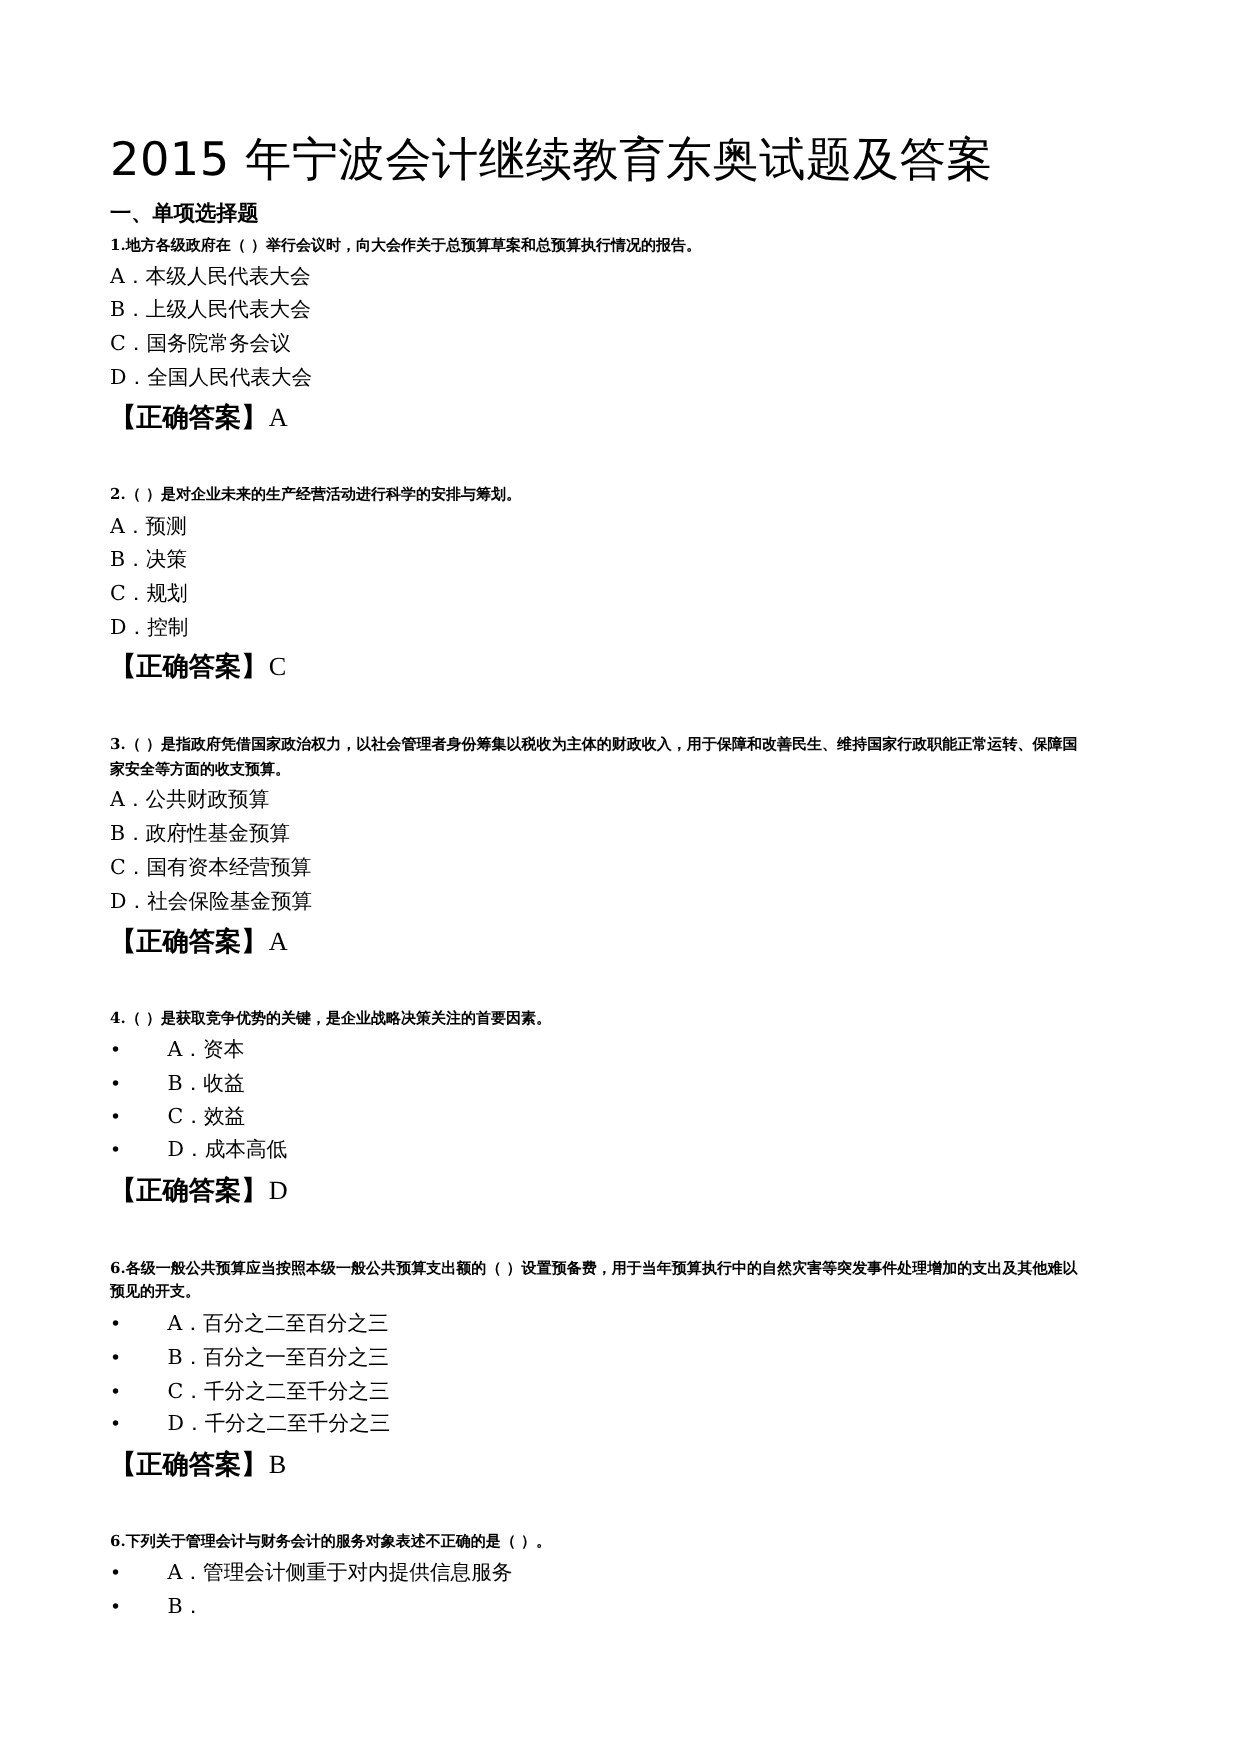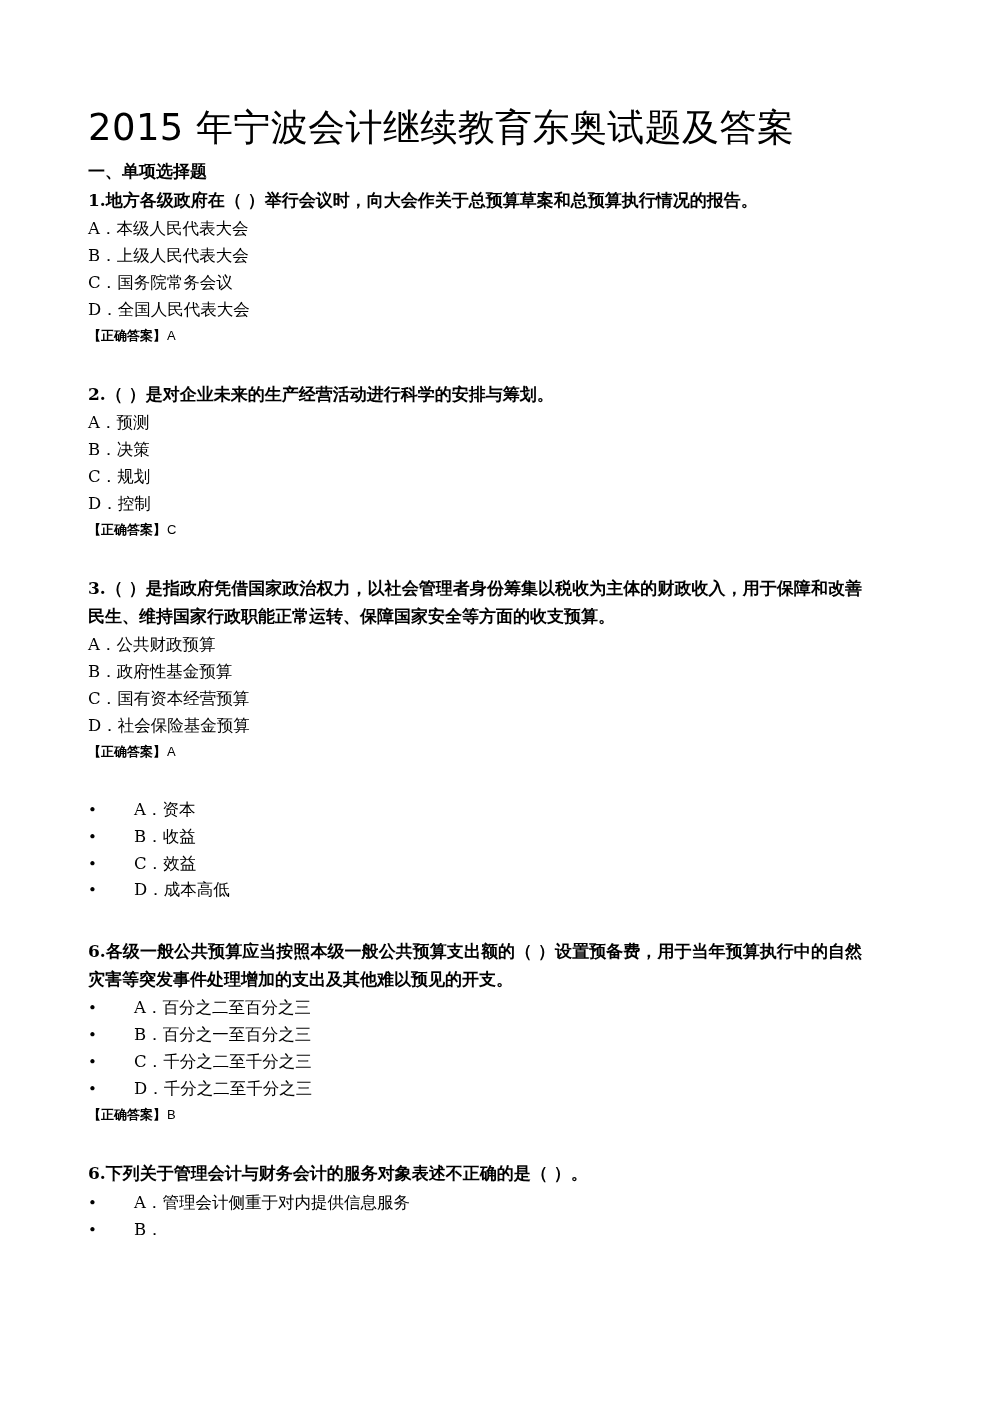--- a/index.html
+++ b/index.html
@@ -48,7 +48,7 @@
   .q-stem {
     font-family: "DejaVu Serif", serif;
     font-weight: bold;
-    font-size: 17px;
+    font-size: 12px;
     line-height: 1.62;
     text-align: justify;
     margin: 0 0 2px 0;

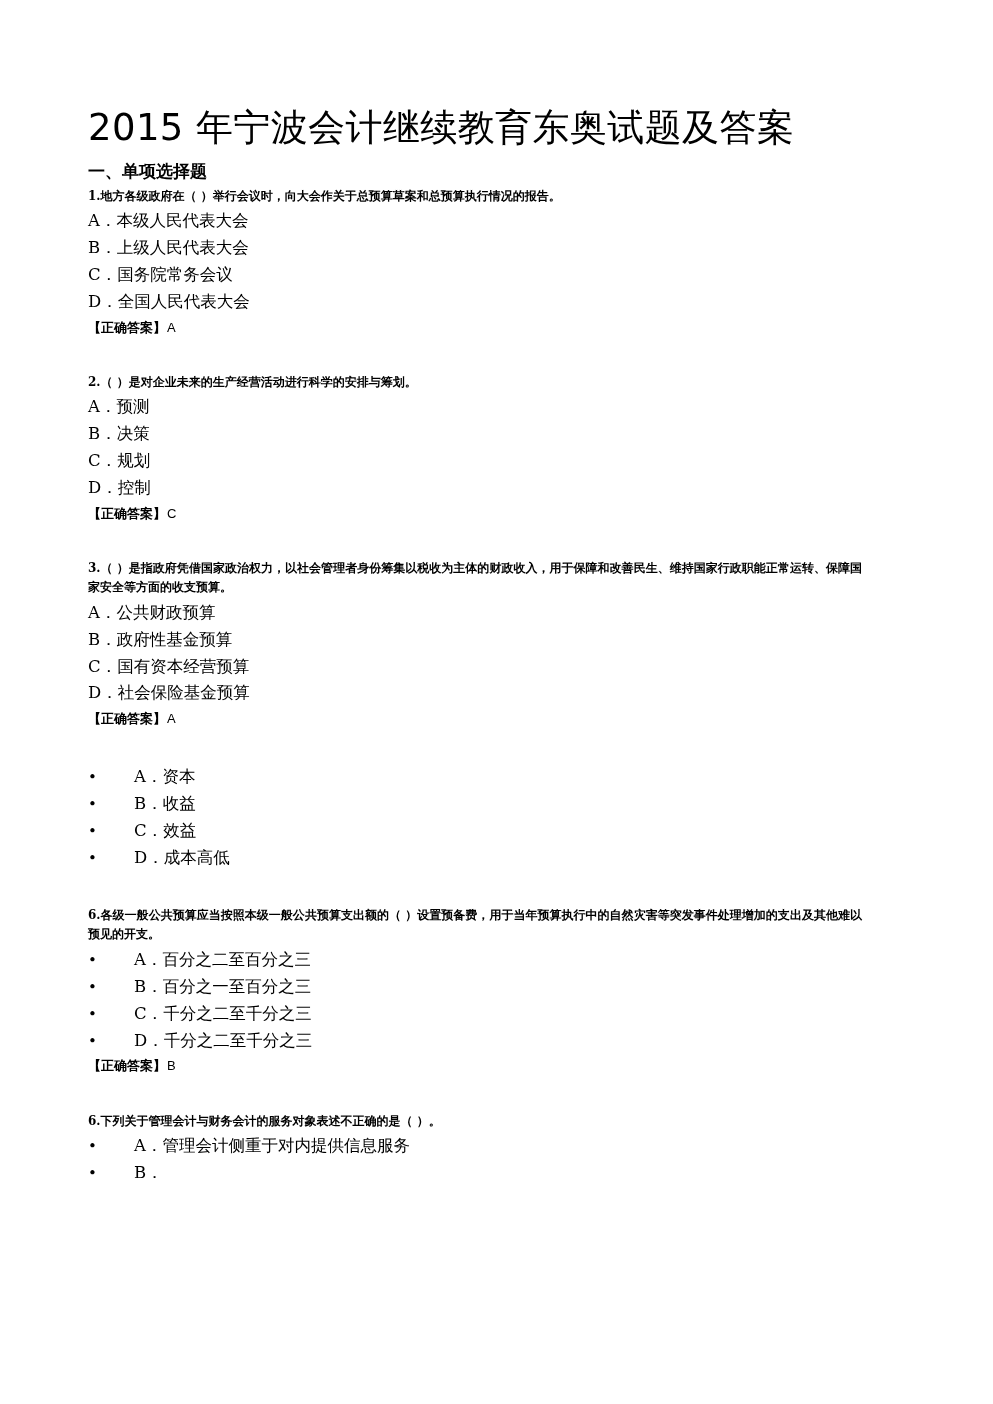--- a/index.html
+++ b/index.html
@@ -89,8 +89,8 @@
     display: inline-block;
   }
   .answer-line {
-    font-family: Liberation Sans, sans-serif;
-    font-size: 13px;
+    font-family: Liberation Serif, serif;
+    font-size: 21px;
     line-height: 1.7;
     margin: 0;
     padding-top: 1px;

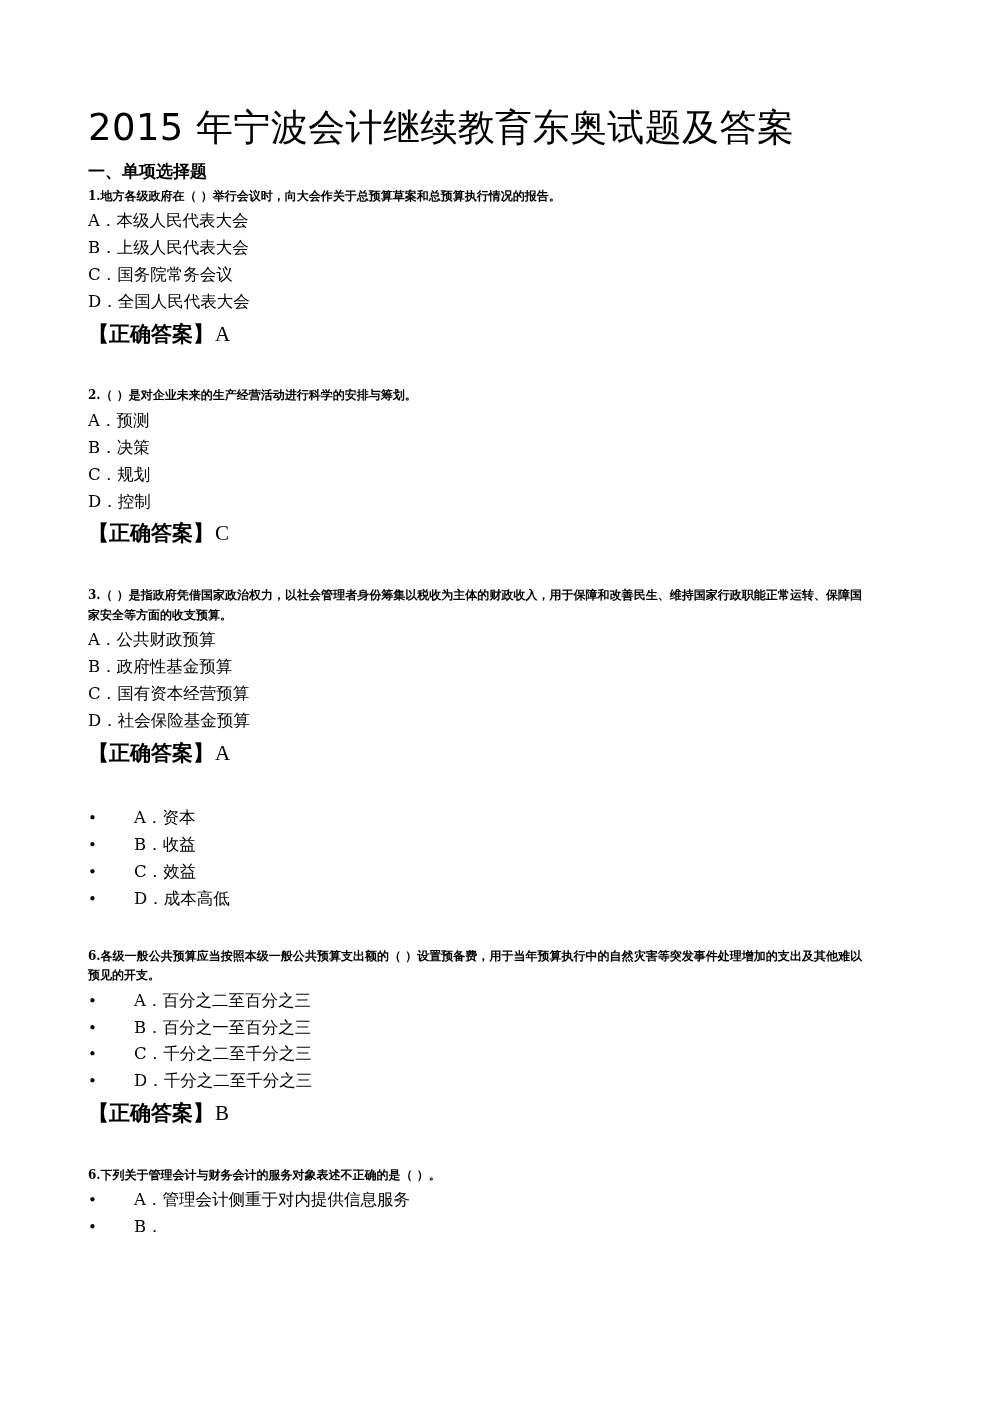--- a/index.html
+++ b/index.html
@@ -192,6 +192,7 @@
         <p class="answer-line"><span class="answer-tag">【正确答案】</span><span class="answer-value">A</span></p>
       </div>
       <div class="question-block">
+        <p class="q-stem">4.（ ）是获取竞争优势的关键，是企业战略决策关注的首要因素。</p>
         <ul class="opt-list bulleted">
           <li class="opt-item">
             <span class="opt-bullet">•</span>

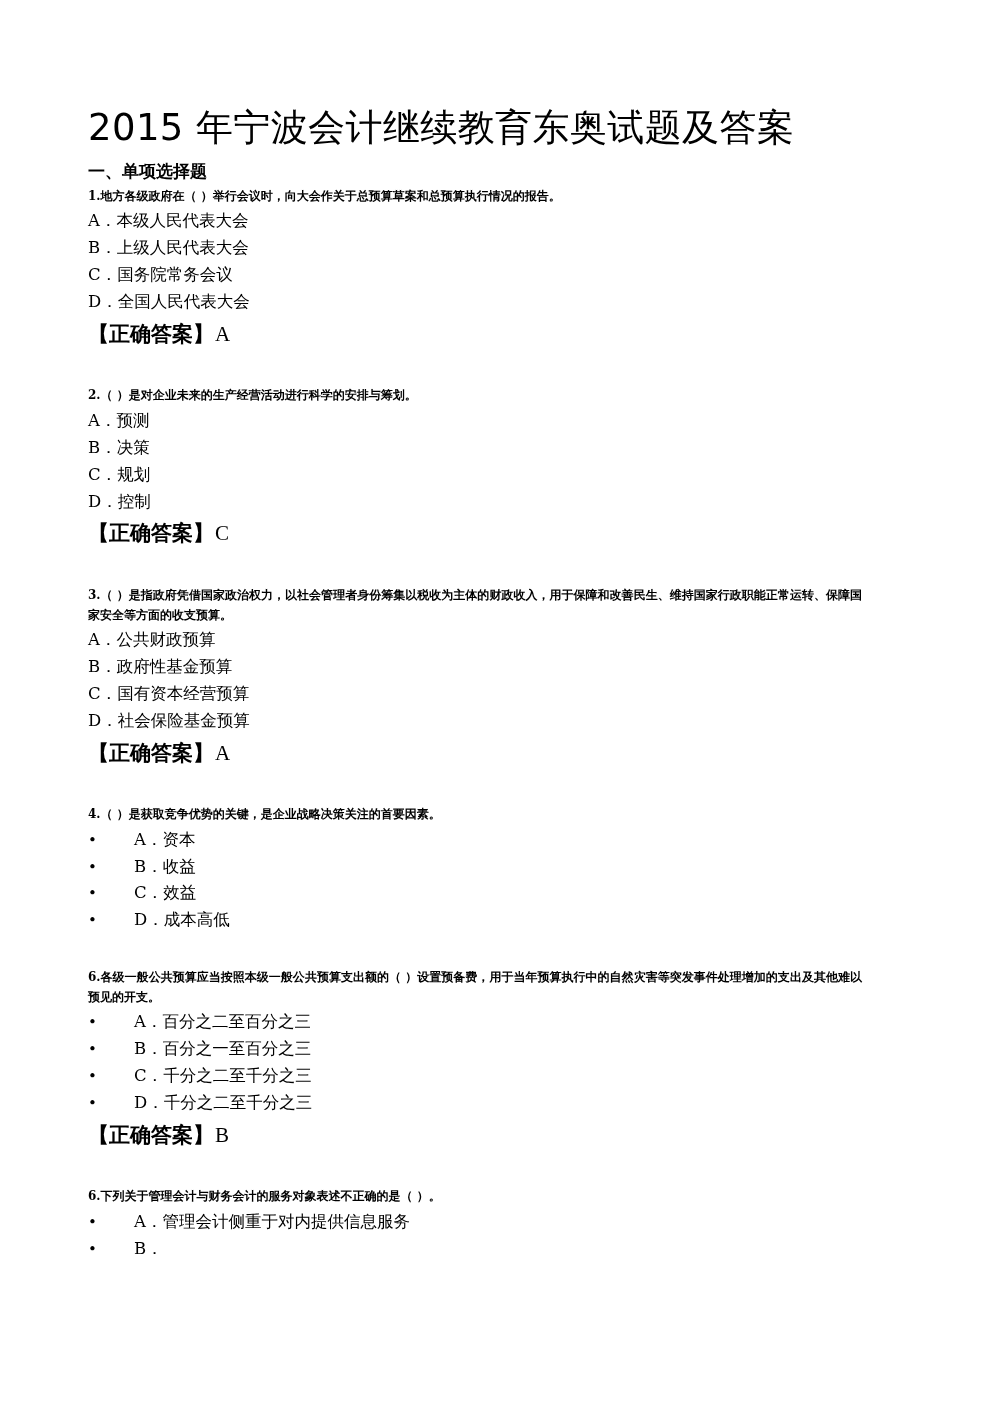--- a/index.html
+++ b/index.html
@@ -215,6 +215,7 @@
             <span class="opt-text">成本高低</span>
           </li>
         </ul>
+        <p class="answer-line"><span class="answer-tag">【正确答案】</span><span class="answer-value">D</span></p>
       </div>
       <div class="question-block">
         <p class="q-stem">6.各级一般公共预算应当按照本级一般公共预算支出额的（ ）设置预备费，用于当年预算执行中的自然灾害等突发事件处理增加的支出及其他难以预见的开支。</p>

